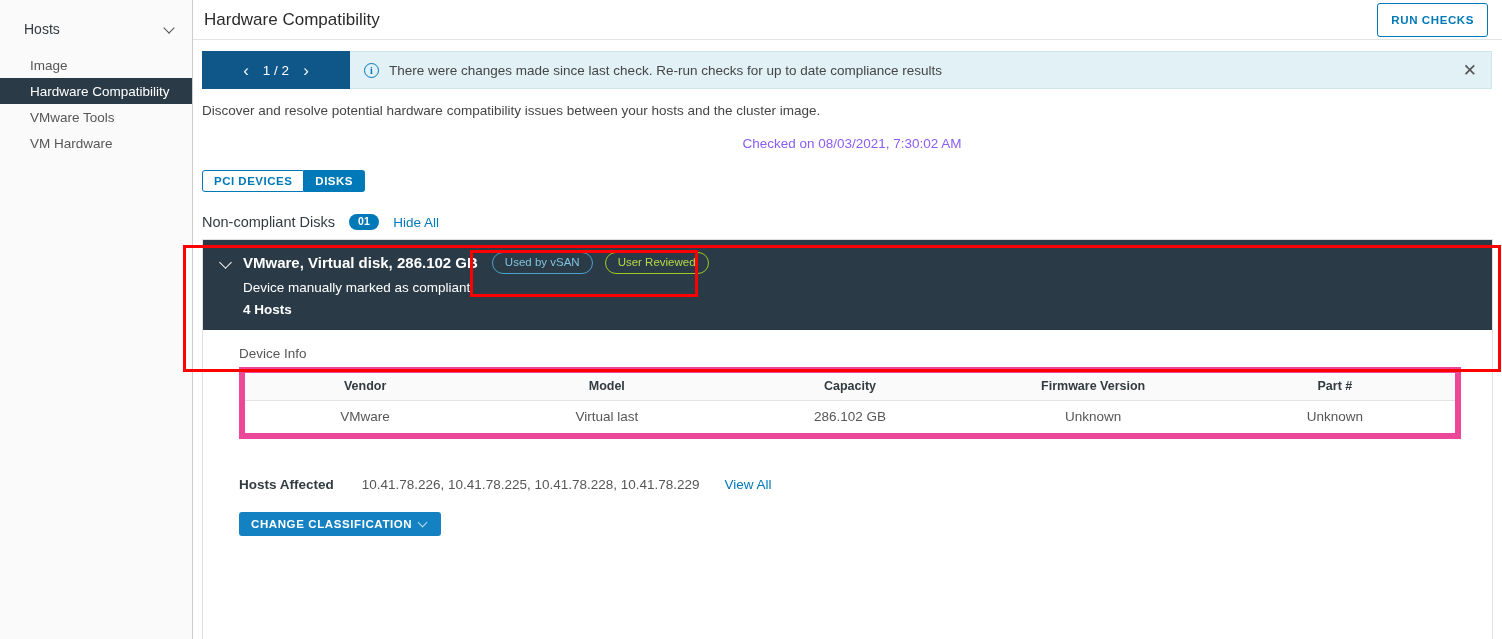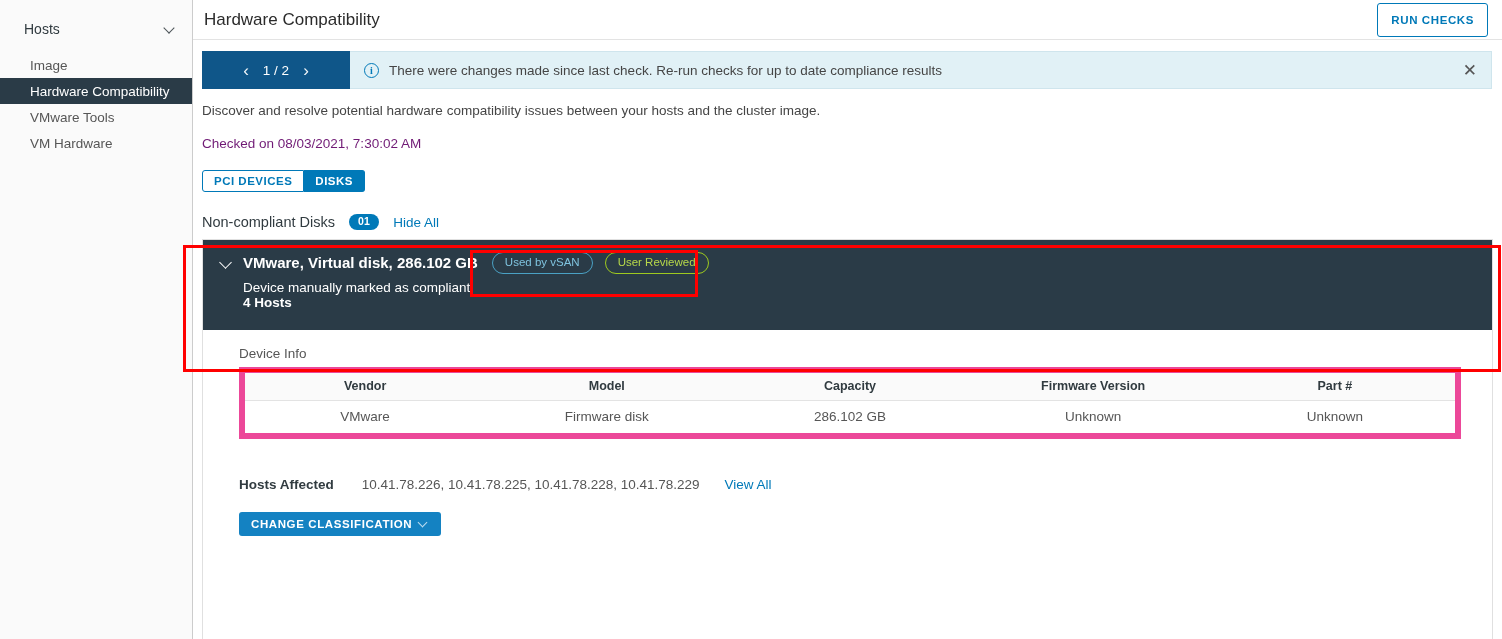--- a/index.html
+++ b/index.html
@@ -176,8 +176,9 @@
   }
   .checked-on {
     font-size: 13.5px;
-    color: #701a75;
+    color: #8b5cf6;
     margin: 18px 0 8px 9px;
+    text-align: center;
   }
 
   

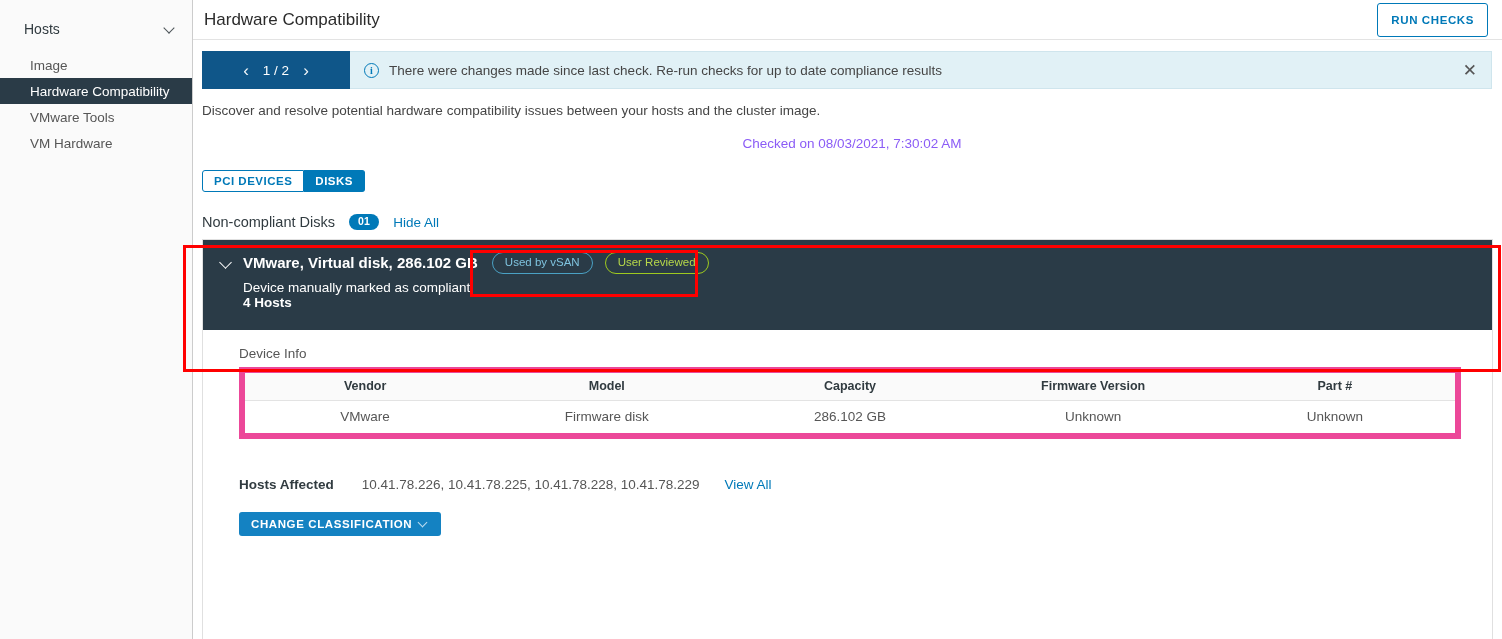--- a/index.html
+++ b/index.html
@@ -297,6 +297,7 @@
     font-size: 13.5px;
     font-weight: bold;
     color: #ffffff;
+    margin-top: 7px;
     margin-left: 24px;
   }
 

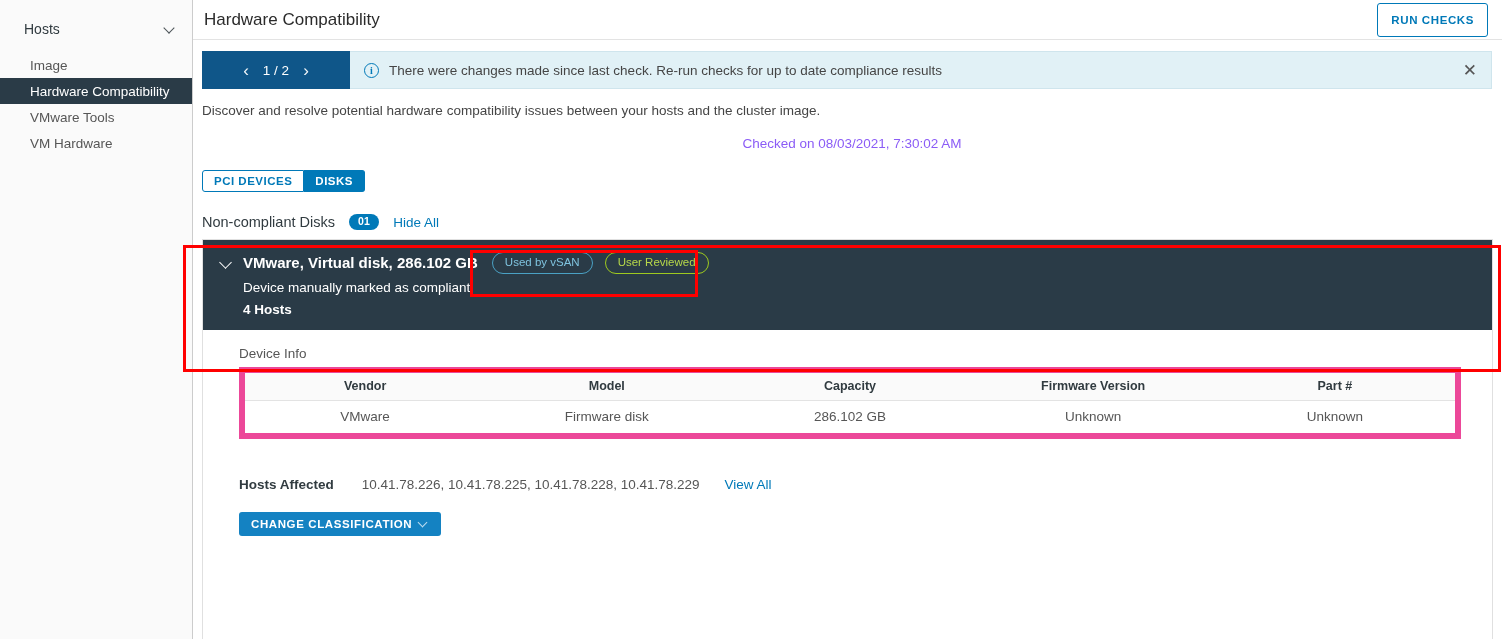--- a/index.html
+++ b/index.html
@@ -485,7 +485,7 @@
           <tbody>
             <tr>
               <td>VMware</td>
-              <td>Firmware disk</td>
+              <td>Virtual last</td>
               <td>286.102 GB</td>
               <td>Unknown</td>
               <td>Unknown</td>

